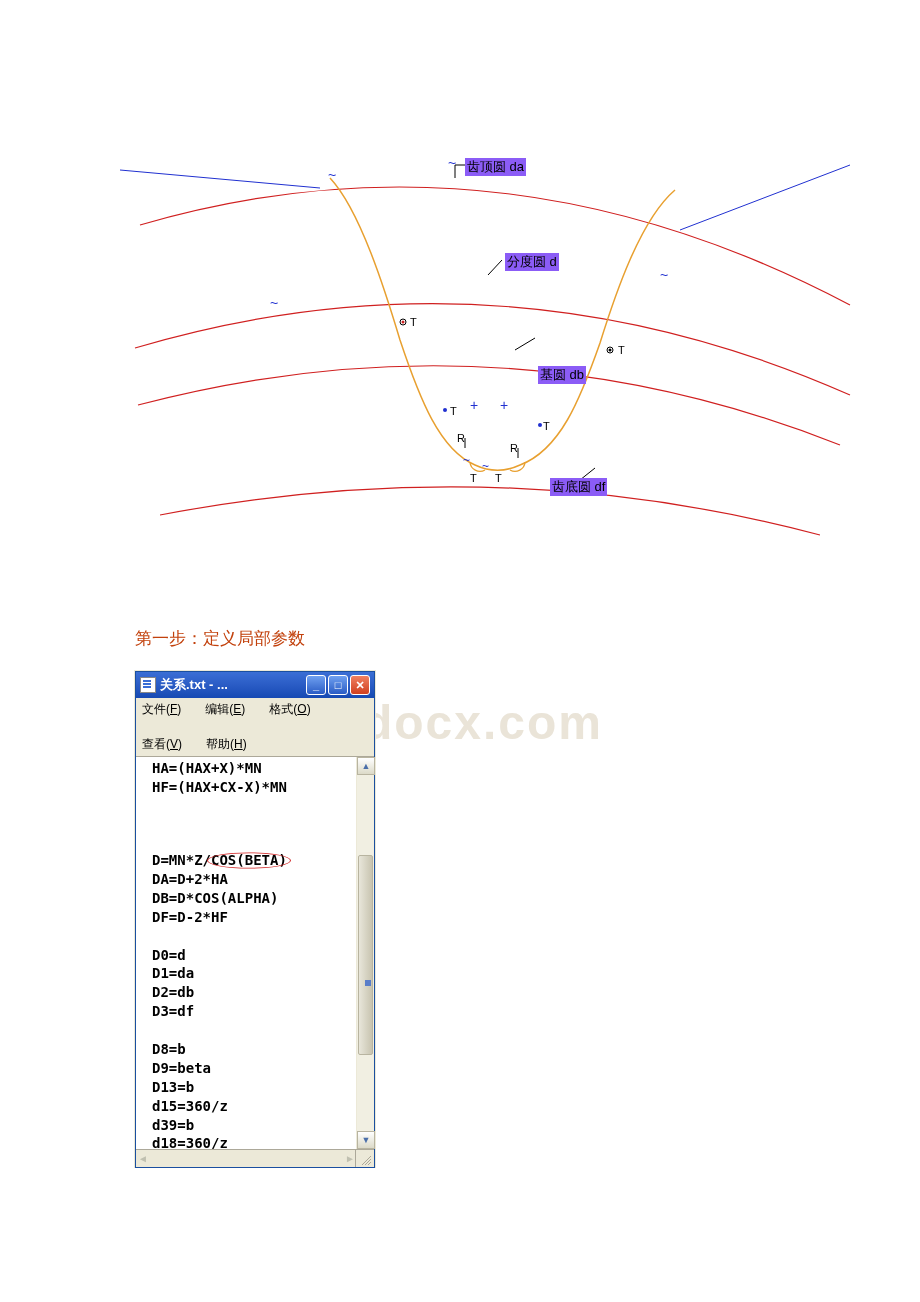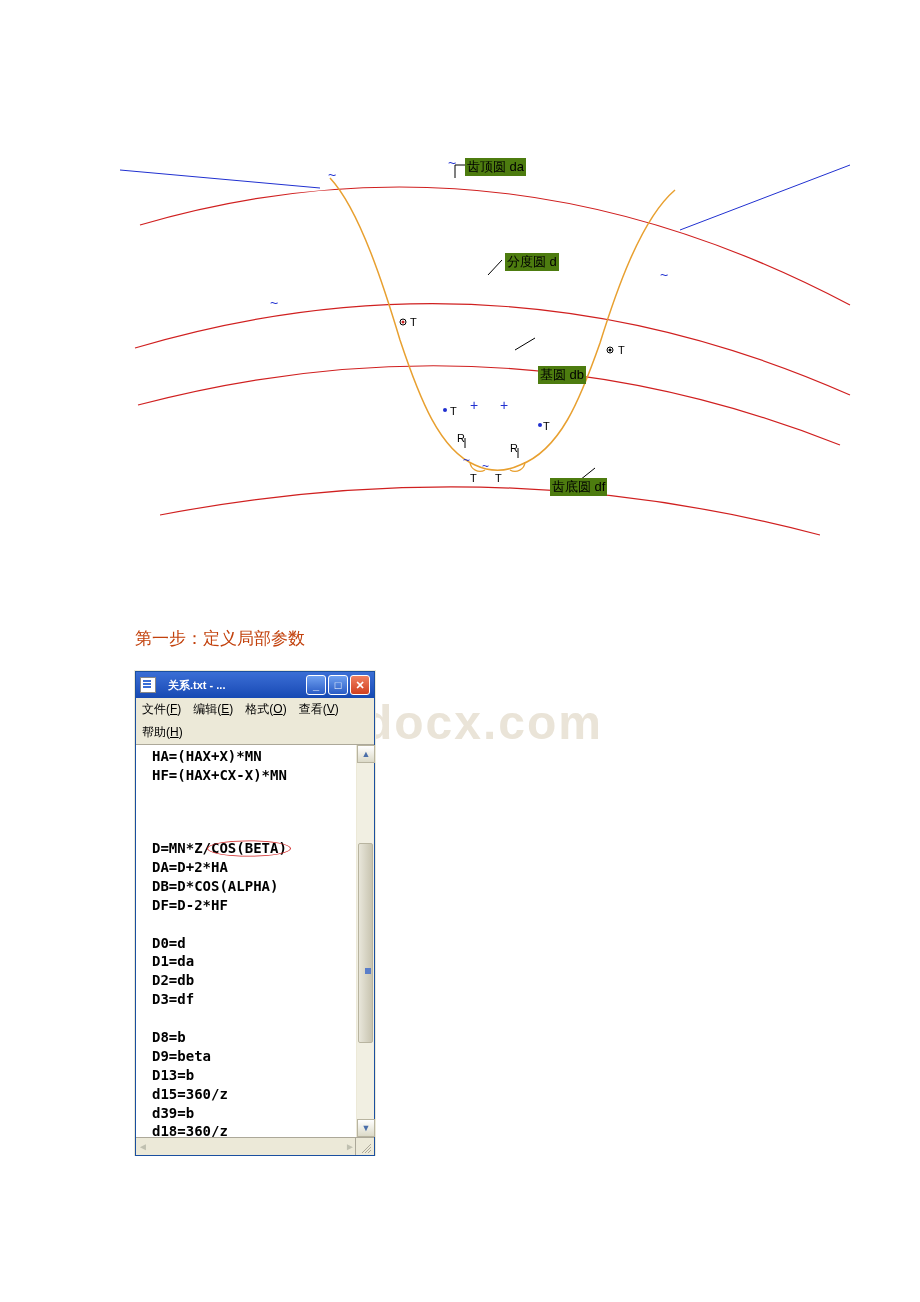--- a/index.html
+++ b/index.html
@@ -30,7 +30,7 @@
       position: absolute;
       font-size: 13px;
       color: #000;
-      background: #4d7c0f;
+      background: #8b5cf6;
       padding: 0 2px;
       white-space: nowrap;
     }

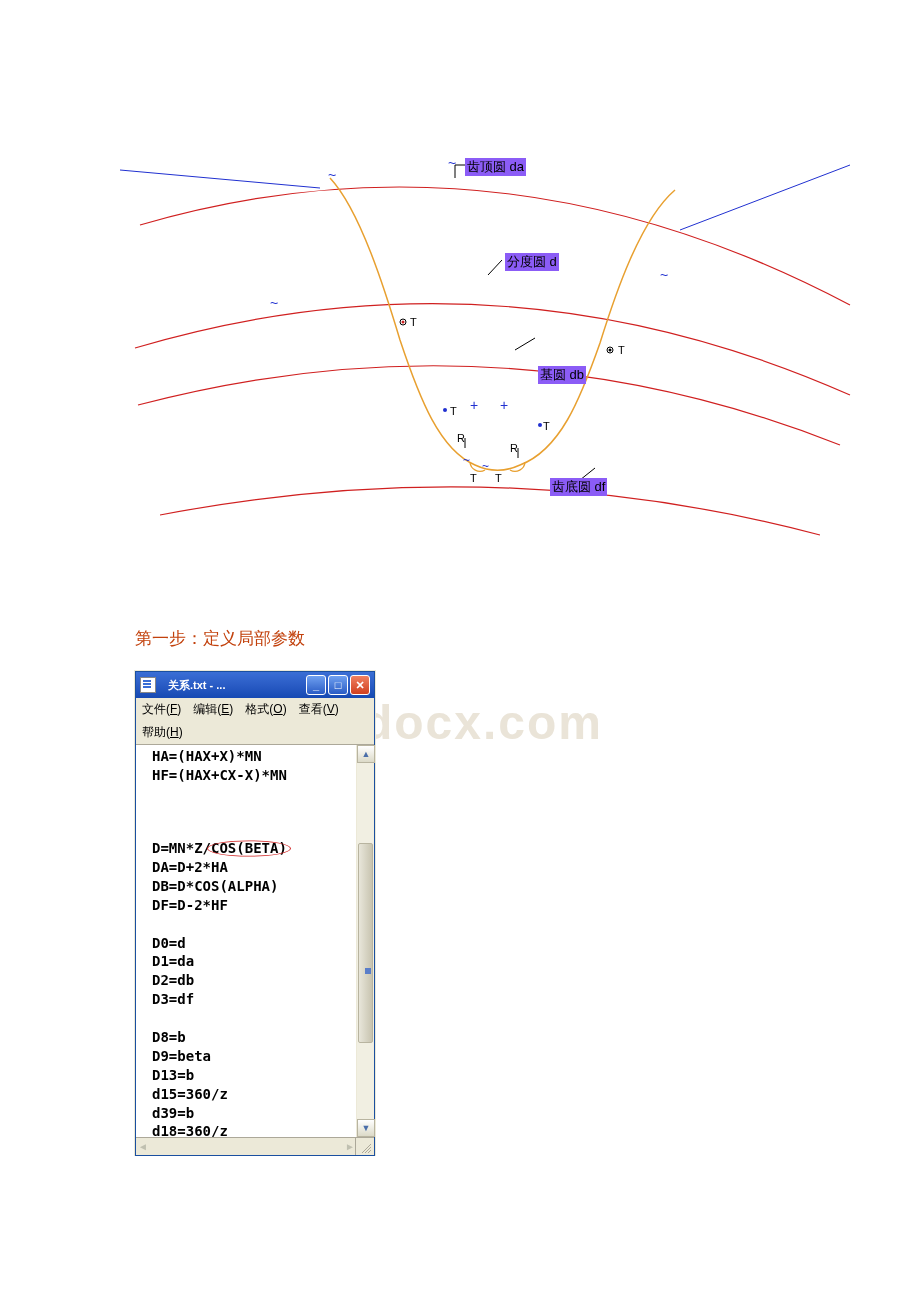--- a/index.html
+++ b/index.html
@@ -88,8 +88,8 @@
     }
     .titlebar-text {
       flex: 1;
-      margin-left: 12px;
-      font-size: 11px;
+      margin-left: 4px;
+      font-size: 13px;
       font-weight: bold;
       white-space: nowrap;
       overflow: hidden;

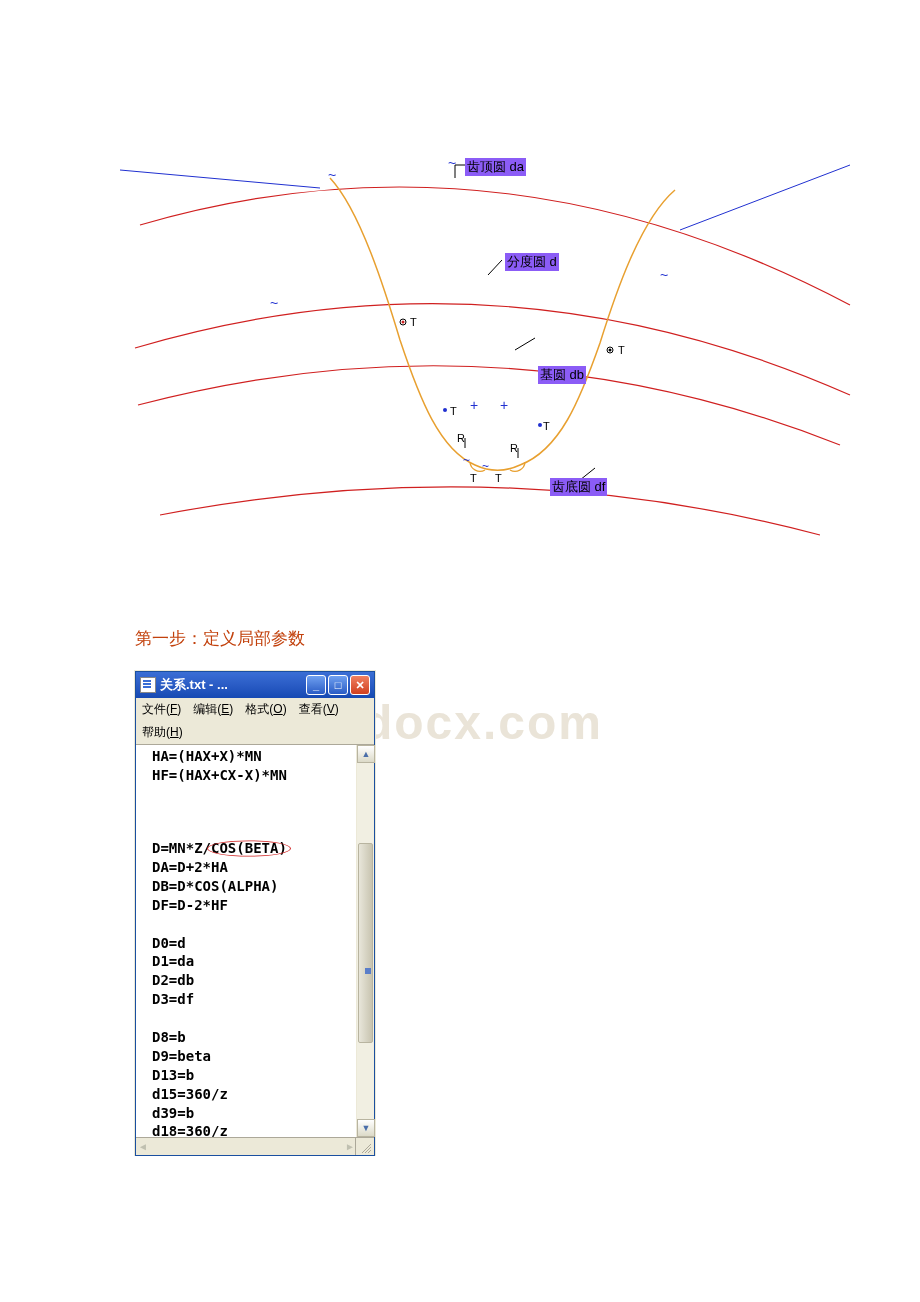--- a/index.html
+++ b/index.html
@@ -119,7 +119,7 @@
       font-size: 12px;
       display: flex;
       flex-wrap: wrap;
-      gap: 4px;
+      gap: 16px;
       align-items: flex-end;
     }
     .menu-item {

